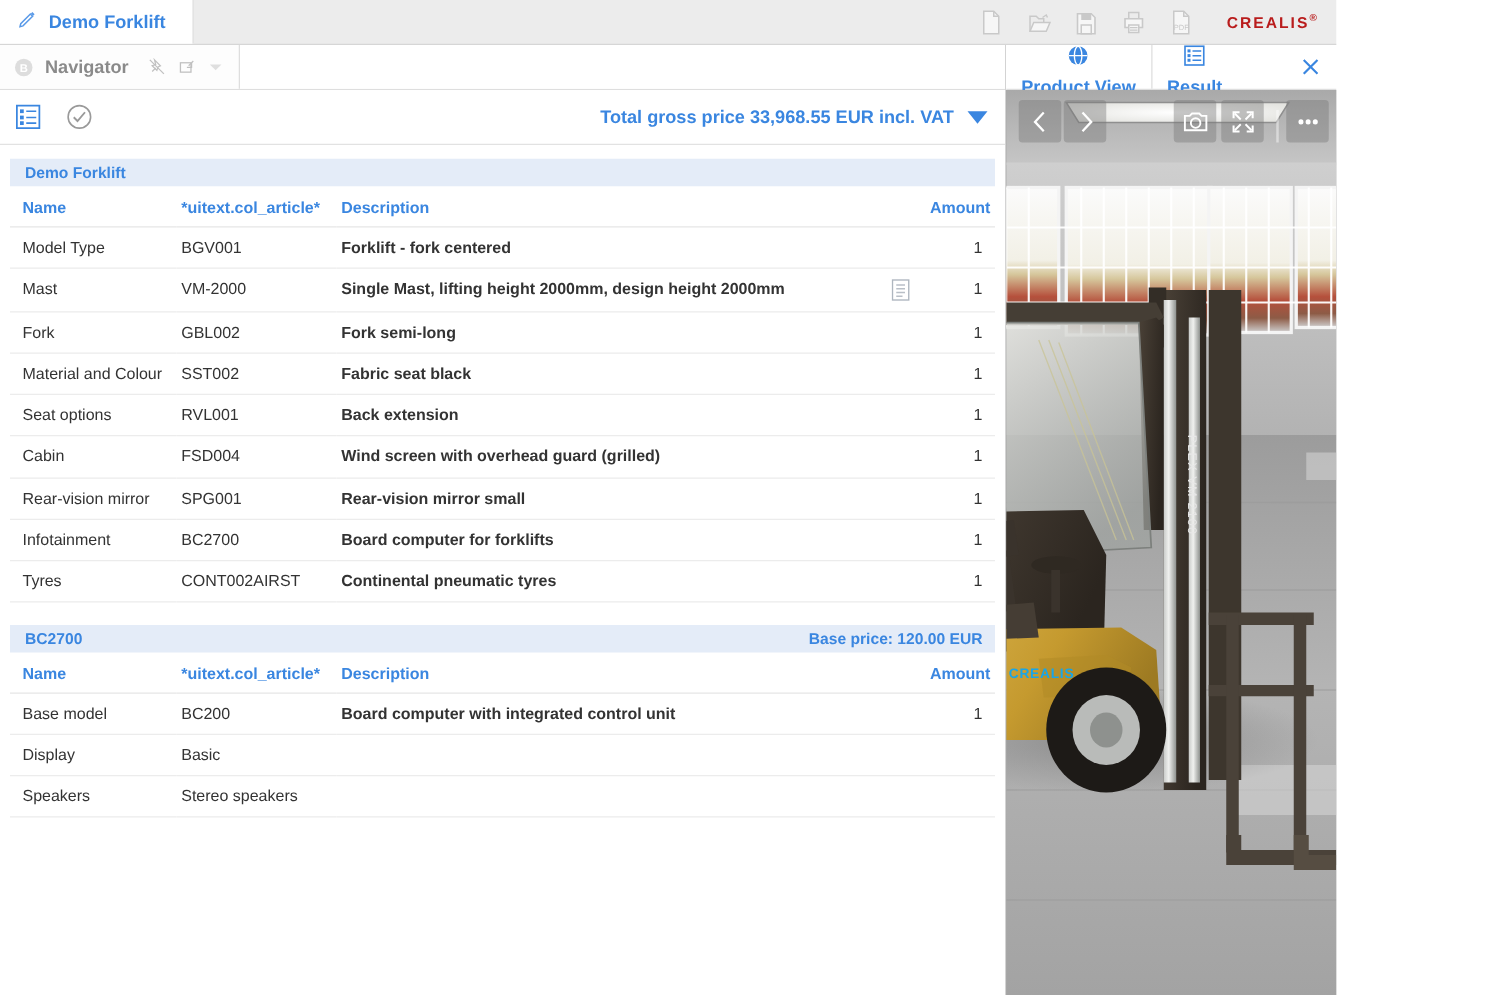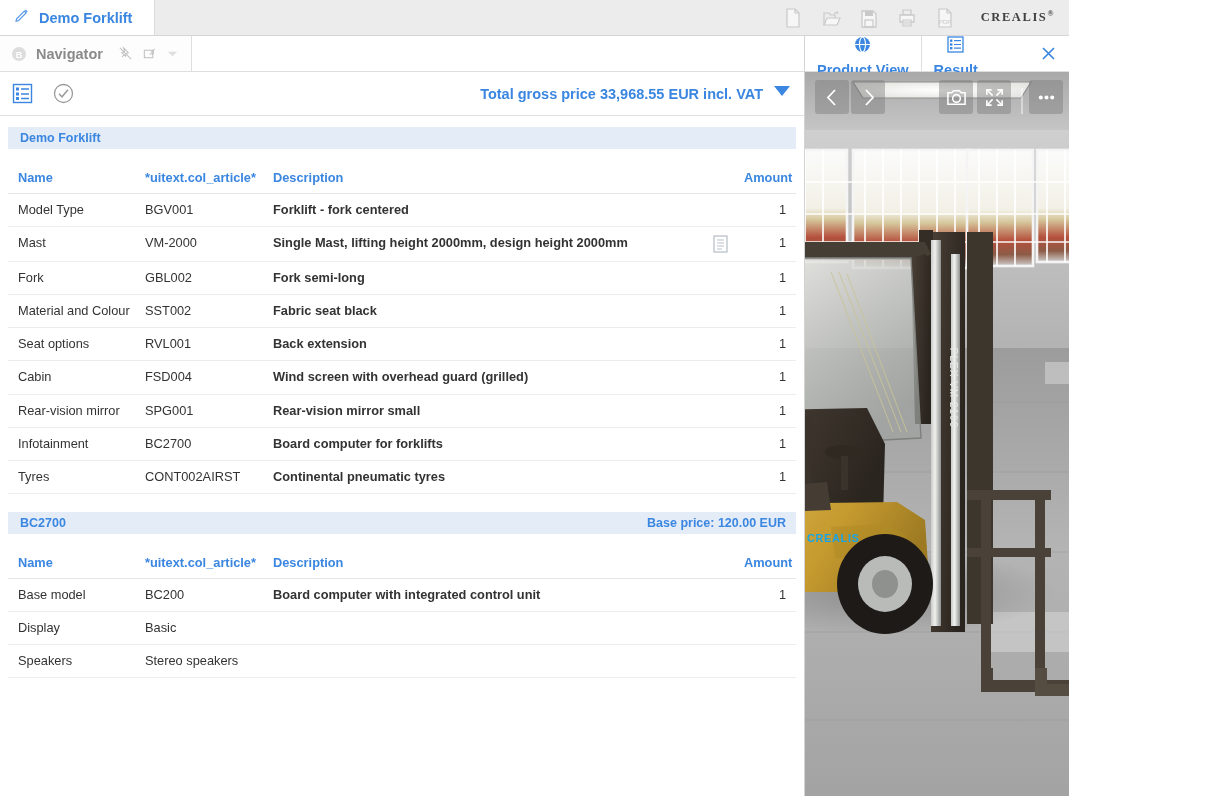--- a/index.html
+++ b/index.html
@@ -28,9 +28,9 @@
   .top-tools { display: flex; align-items: center; gap: 18px; padding: 0 10px 0 0; }
   .tool-ic { width: 20px; height: 22px; opacity: .55; display: block; }
   .brand {
-    font-size: 12.5px; letter-spacing: 1.6px; color: #404040;
+    font-size: 12.5px; letter-spacing: 1.6px; color: #b91c1c;
     font-weight: bold; padding-left: 8px; padding-right: 4px;
-    font-family: Liberation Serif, serif;
+    font-family: Liberation Sans, sans-serif;
   }
   .brand sup { font-size: 8px; vertical-align: super; }
 

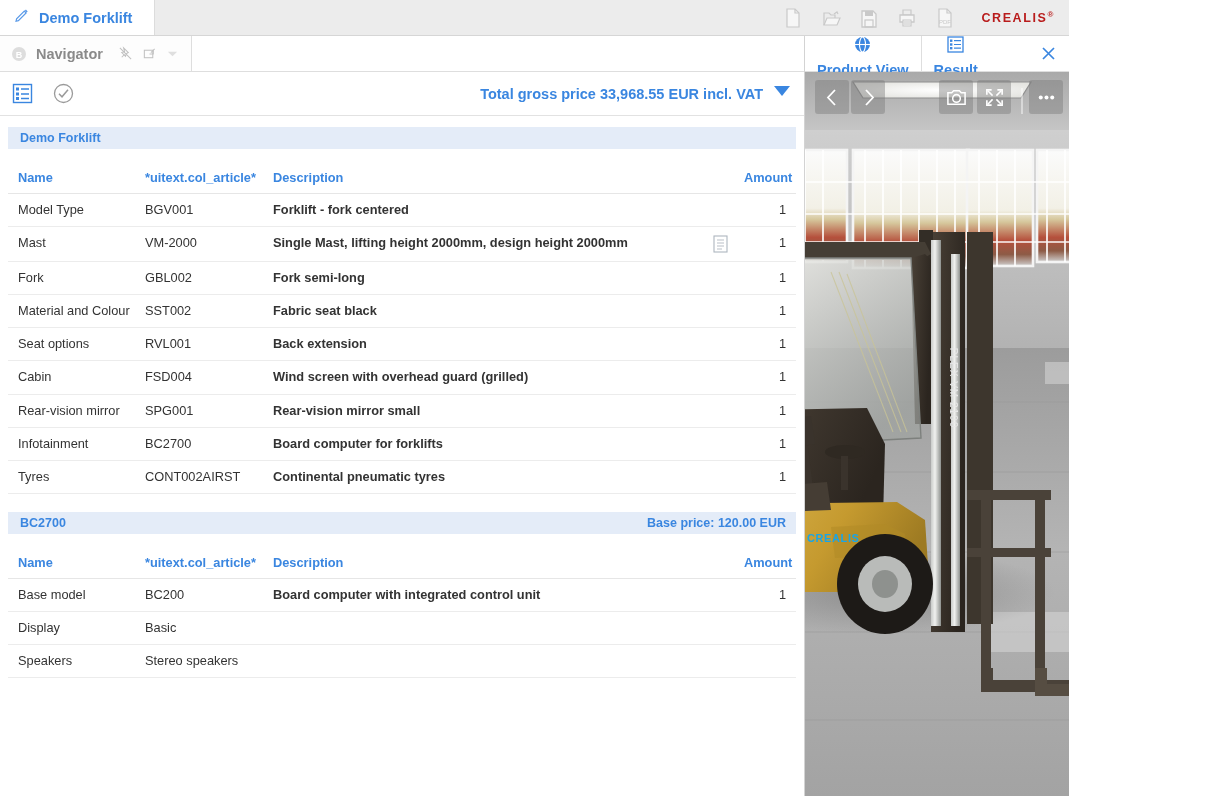--- a/index.html
+++ b/index.html
@@ -62,7 +62,7 @@
   }
   .pb-left { display: flex; align-items: center; gap: 20px; }
   .pb-ic { width: 21px; height: 21px; display:block; }
-  .pb-right { margin-left: auto; display: flex; gap: 11px; }
+  .pb-right { margin-left: auto; display: flex; align-items: center; gap: 11px; }
   .price-text { font-size: 14.5px; font-weight: bold; color: #3a86e0; white-space: nowrap; }
   .tri-down {
     width: 0; height: 0; border-left: 8px solid transparent;

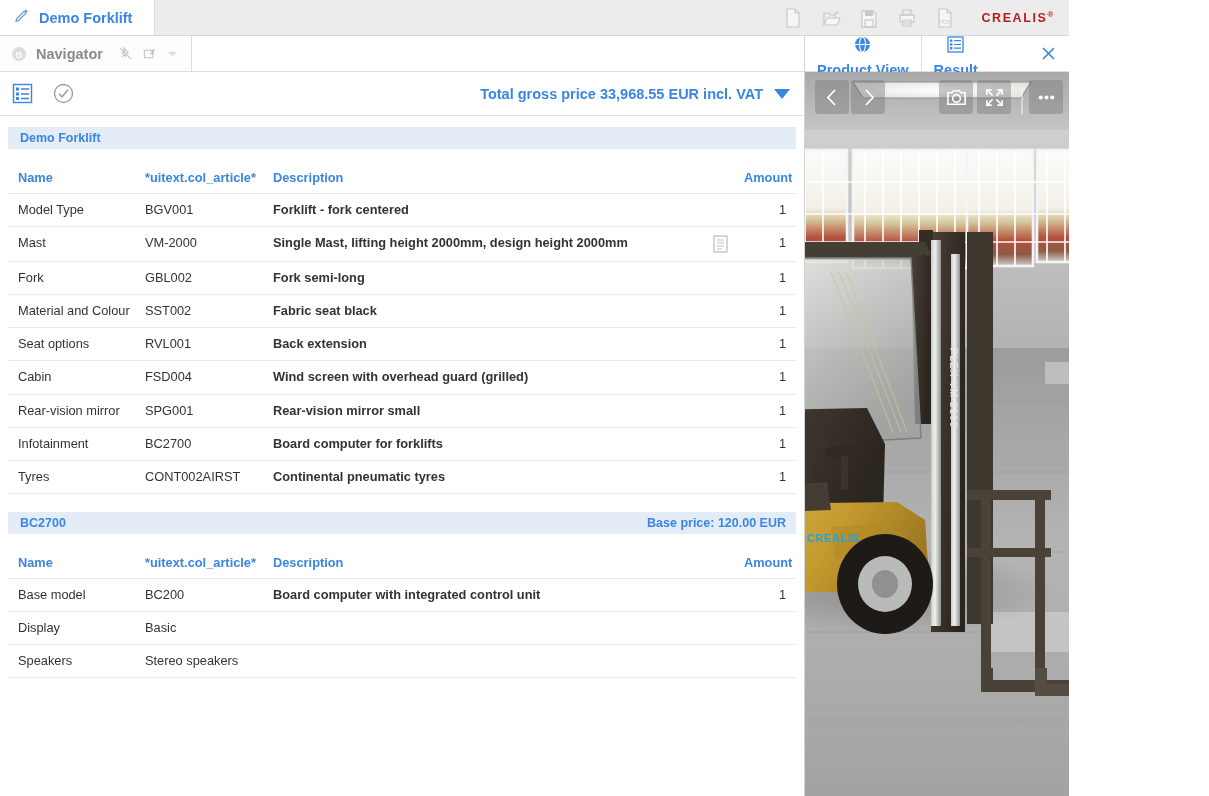--- a/index.html
+++ b/index.html
@@ -78,7 +78,7 @@
   .group-title { font-size: 12.5px; font-weight: bold; color: #3a86e0; }
   .group-price { margin-left: auto; font-size: 12.5px; font-weight: bold; color: #3a86e0; }
 
-  table.grid { width: calc(100% - 16px); margin: 12px 8px; border-collapse: collapse; table-layout: fixed; }
+  table.grid { width: calc(100% - 16px); margin: 0 8px; border-collapse: collapse; table-layout: fixed; }
   table.grid th {
     text-align: left; font-size: 12.8px; font-weight: bold; color: #3a86e0;
     padding: 9px 4px 8px 4px; border-bottom: 1px solid #e6e6e6;

